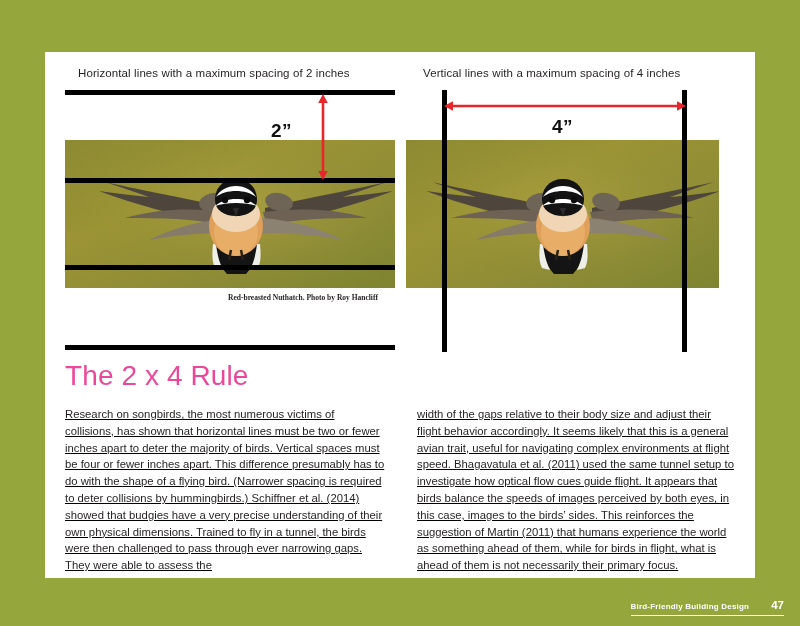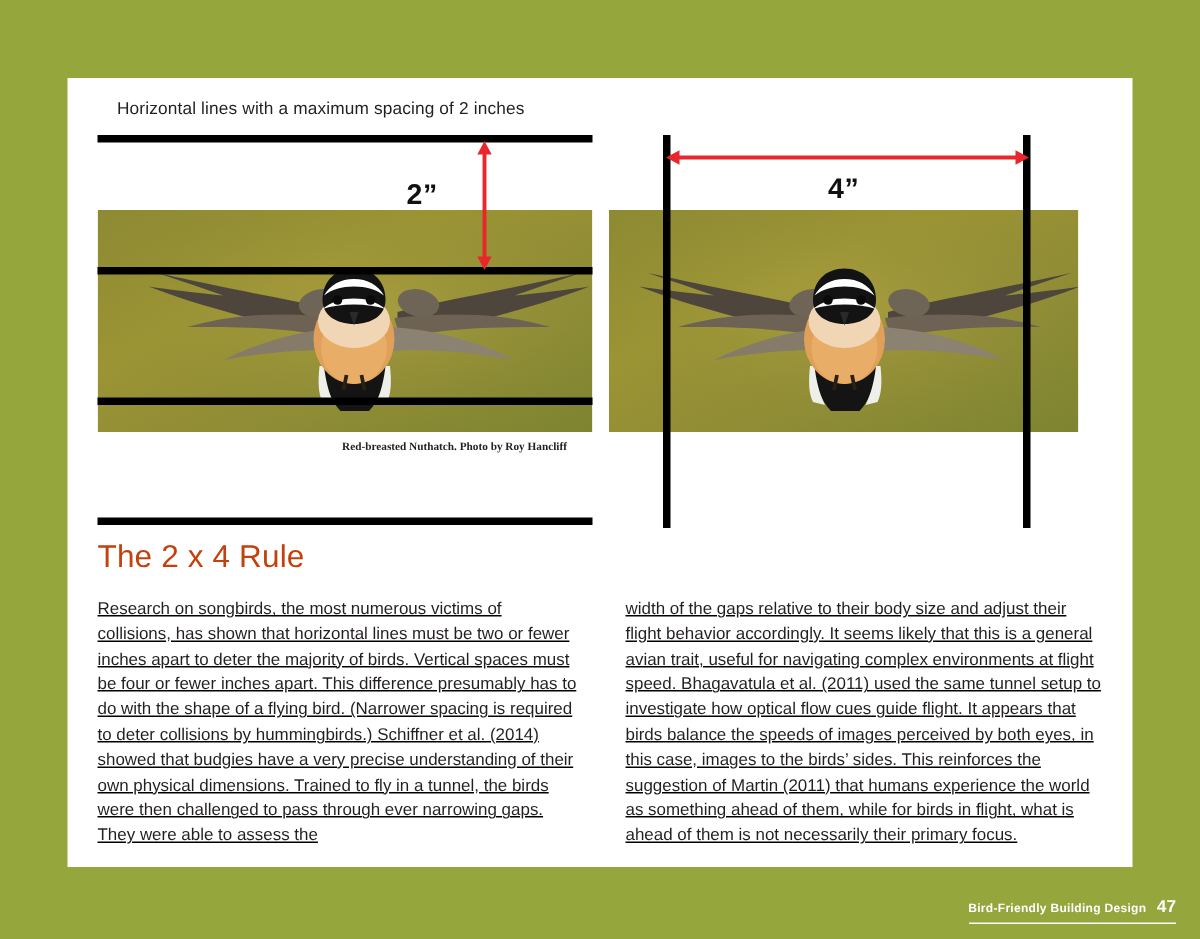--- a/index.html
+++ b/index.html
@@ -310,6 +310,7 @@
         <div class="photo-credit">Red-breasted Nuthatch. Photo by Roy Hancliff</div>
       </div>
 
+      <div class="figure-caption-top fig-right-title">Vertical lines with a maximum spacing of 4 inches</div>
 
       <div class="fig-right">
 

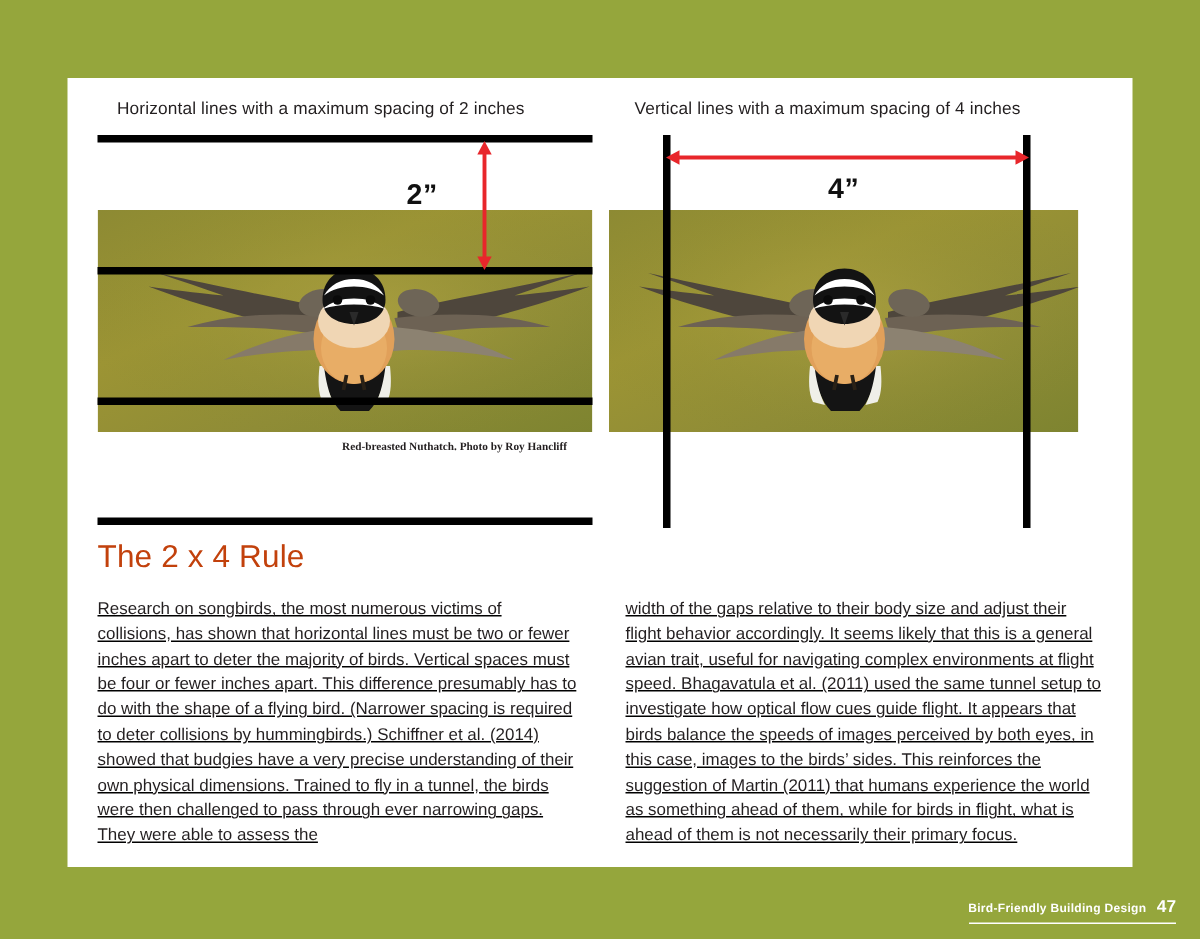--- a/index.html
+++ b/index.html
@@ -163,9 +163,9 @@
     width: 672px;
   }
   .article-title {
-    font-size: 21px;
+    font-size: 28px;
     font-weight: normal;
-    color: #c2410c;
+    color: #ec4899;
     margin: 0 0 14px 0;
     letter-spacing: 0.1px;
   }

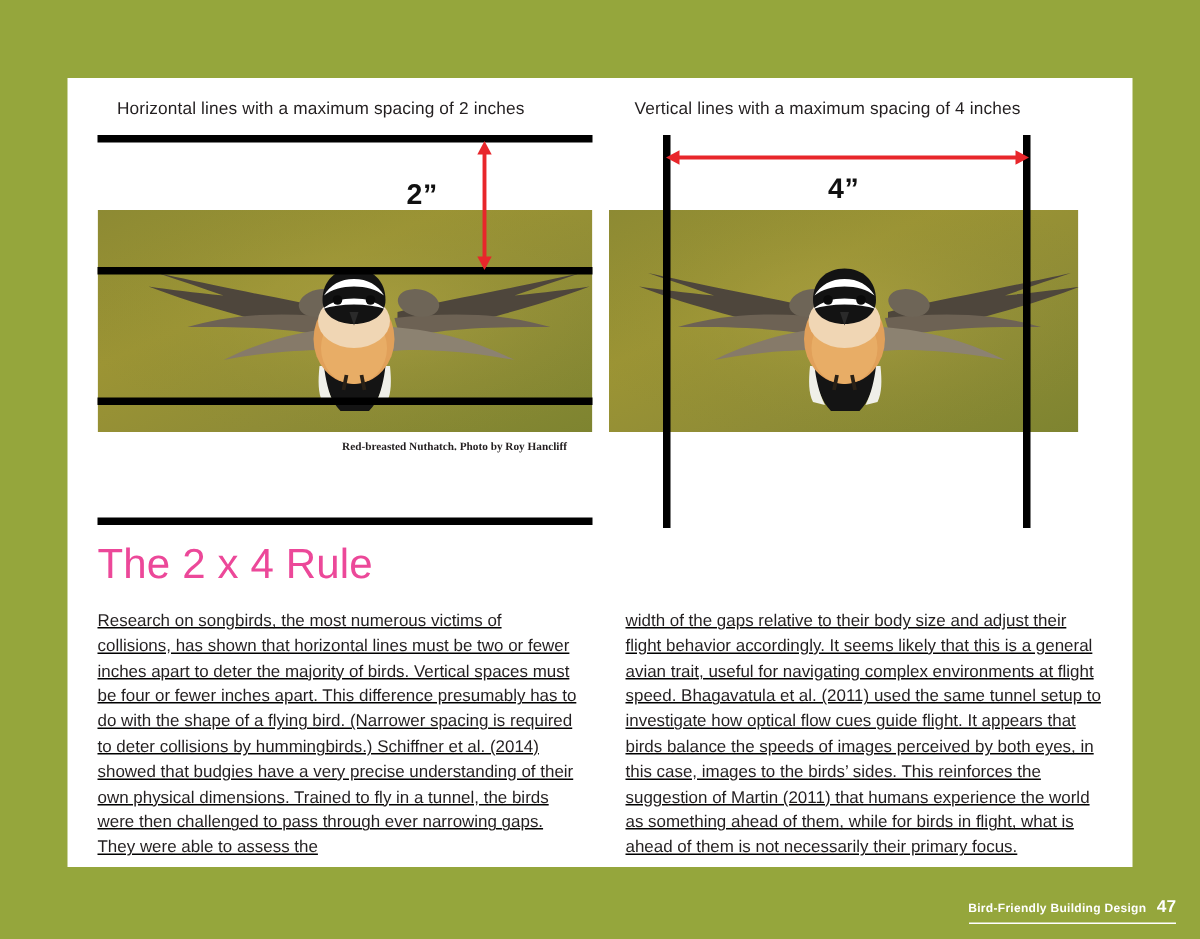--- a/index.html
+++ b/index.html
@@ -208,7 +208,7 @@
     font-size: 11.5px;
     font-weight: bold;
     color: #ffffff;
-    margin-left: 7px;
+    margin-left: 22px;
   }
 </style>
 </head>

